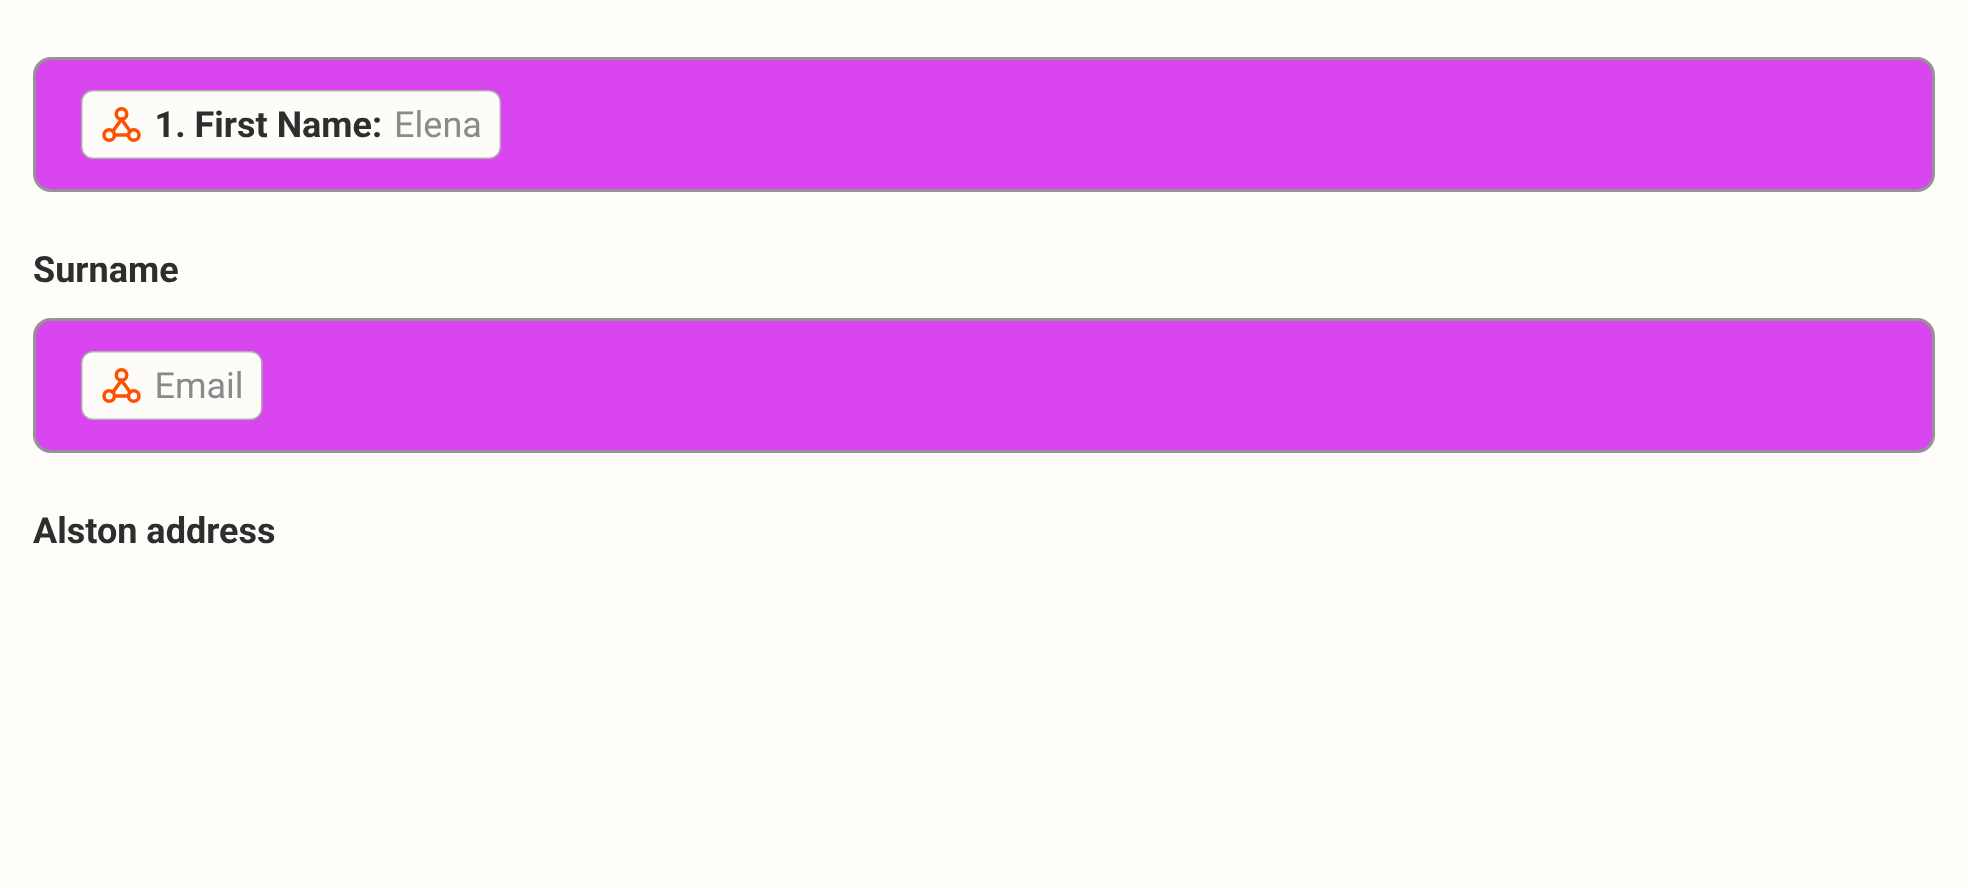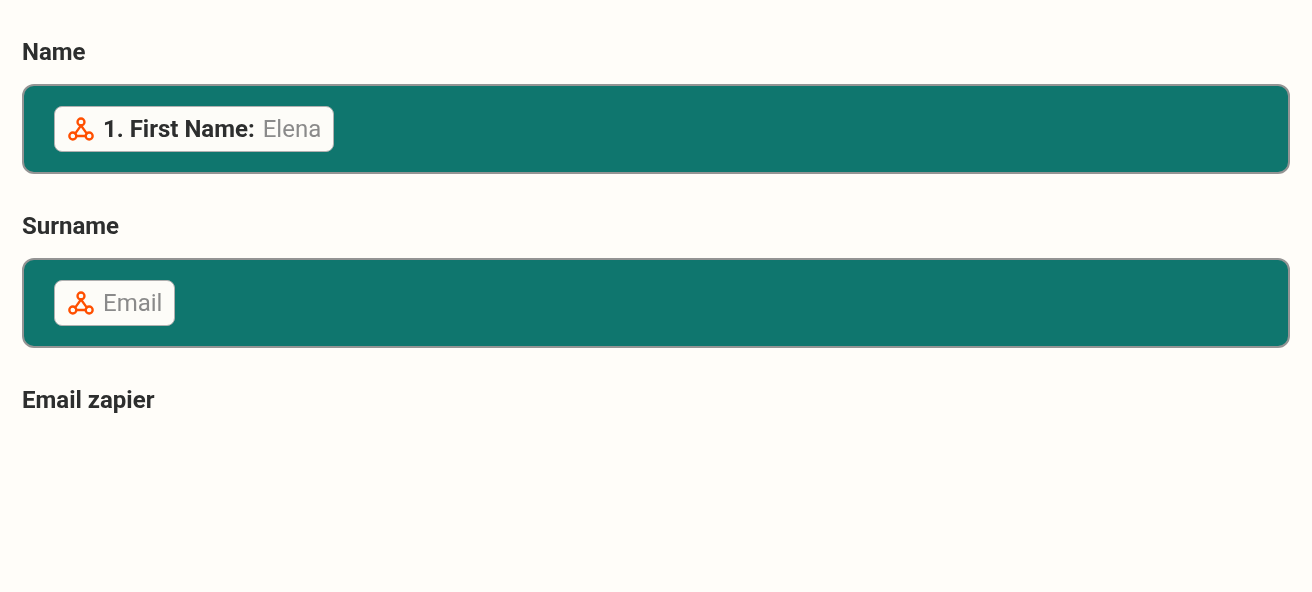--- a/index.html
+++ b/index.html
@@ -72,7 +72,6 @@
 <body>
 
 <div class="field-group">
-  <label class="field-label">Name</label>
   <div class="field-input">
     <span class="pill">
       <span class="webhook-icon">

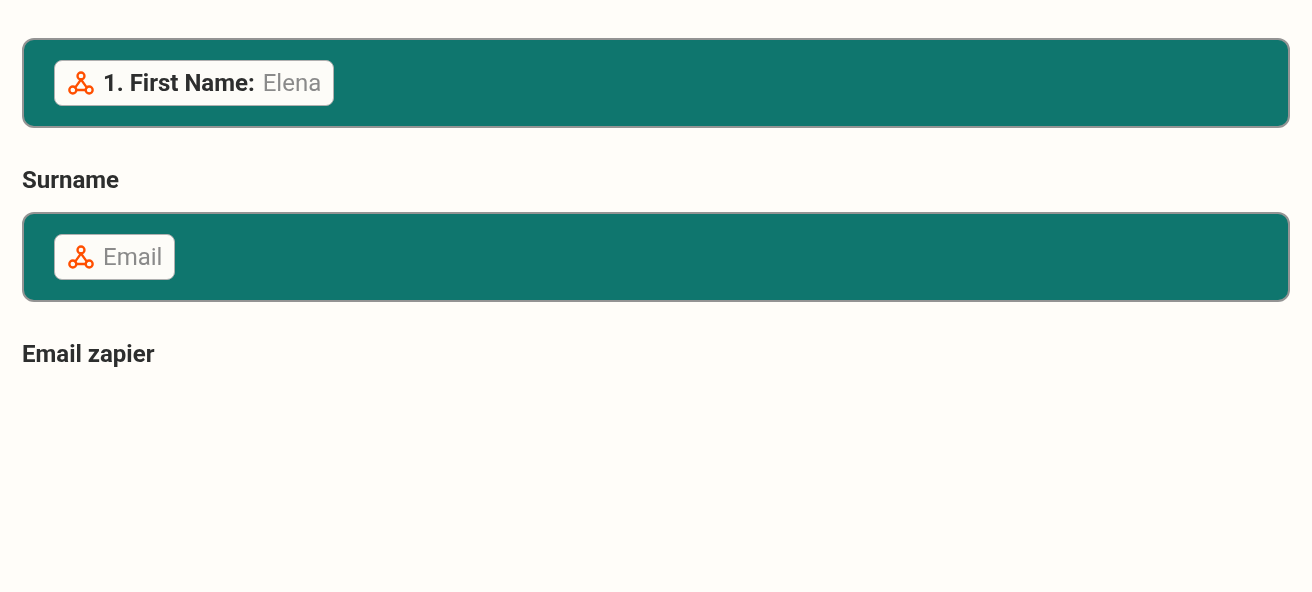--- a/index.html
+++ b/index.html
@@ -31,7 +31,7 @@
       border: 2px solid #949494;
       border-radius: 12px;
       padding: 16px 30px;
-      background-color: #0f766e;
+      background-color: #d946ef;
       display: flex;
       align-items: center;
       min-height: 90px;

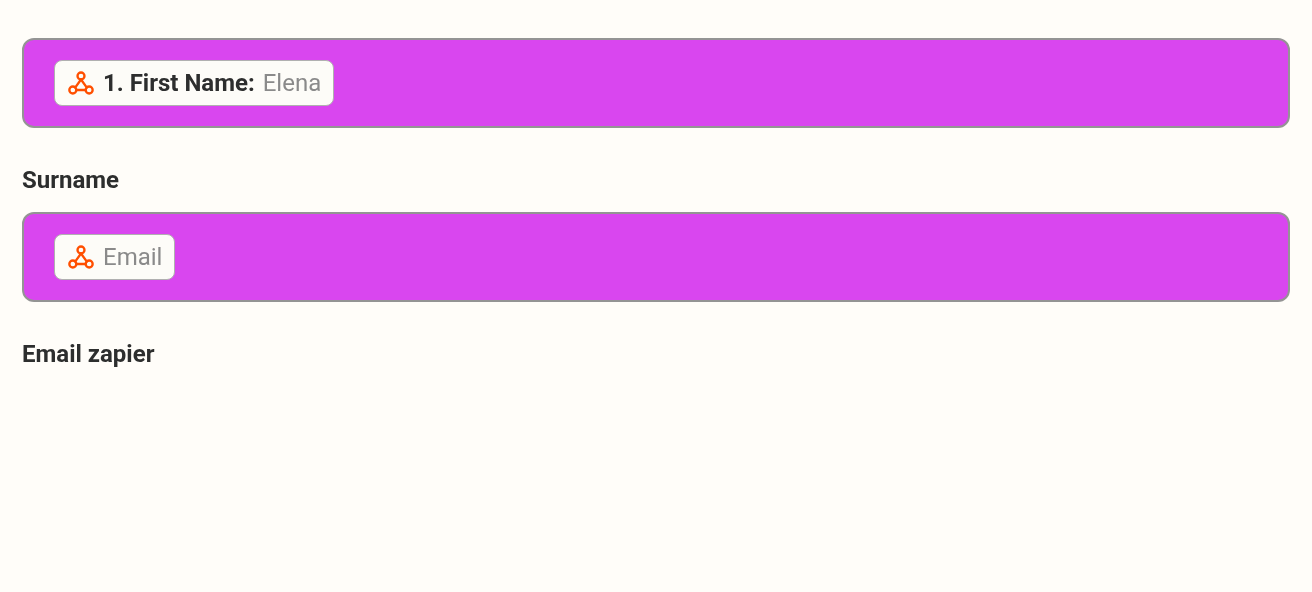--- a/index.html
+++ b/index.html
@@ -110,7 +110,7 @@
 </div>
 
 <div class="field-group">
-  <label class="field-label">Email zapier</label>
+  <label class="field-label">Alston address</label>
 </div>
 
 </body></html>

